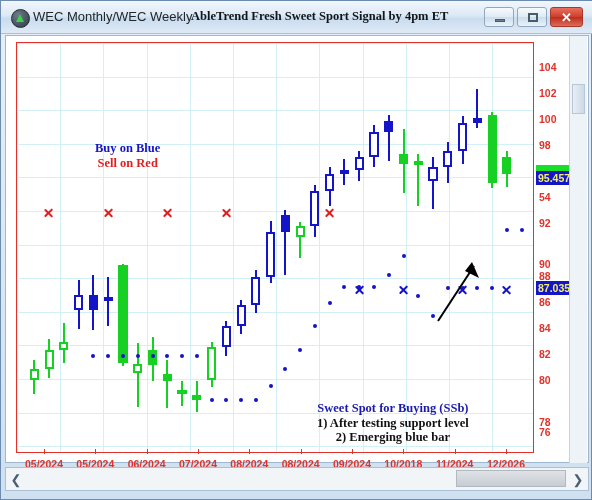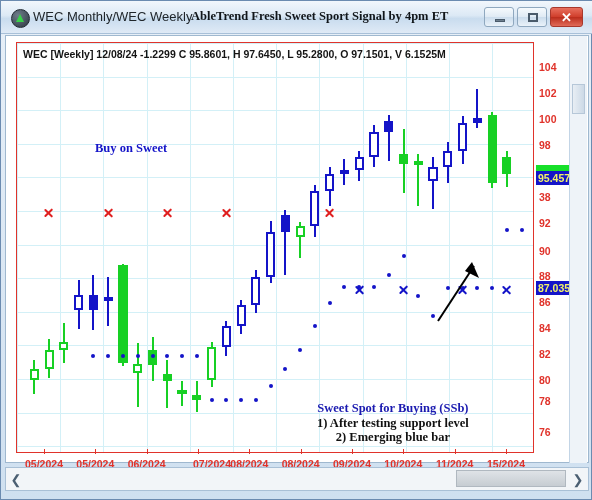--- a/index.html
+++ b/index.html
@@ -231,7 +231,6 @@
 
     <div id="plot-frame">
       <div id="plot-inner"></div>
-      <div id="info-line">WEC [Weekly] 12/08/24  -1.2299 C 95.8601, H 97.6450, L 95.2800, O 97.1501, V 6.1525M</div>
 
       <div id="series-layer">
           <div class="wick" style="color: rgb(23, 208, 36); left: 16.3824px; top: 316.98px; height: 33.8867px;"></div>

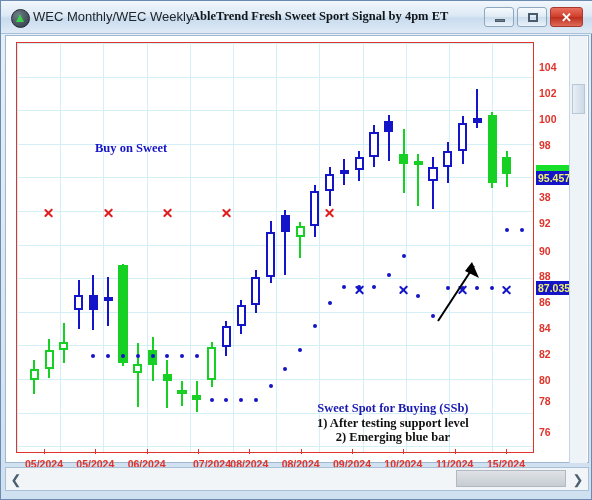--- a/index.html
+++ b/index.html
@@ -341,7 +341,7 @@
         </div>
 
       <div class="annot" id="annot-slogan">
-        <div class="l1">Buy on Sweet</div>
+        <div class="l1">Buy on Blue</div>
       </div>
 
       <div class="annot" id="annot-ssb">

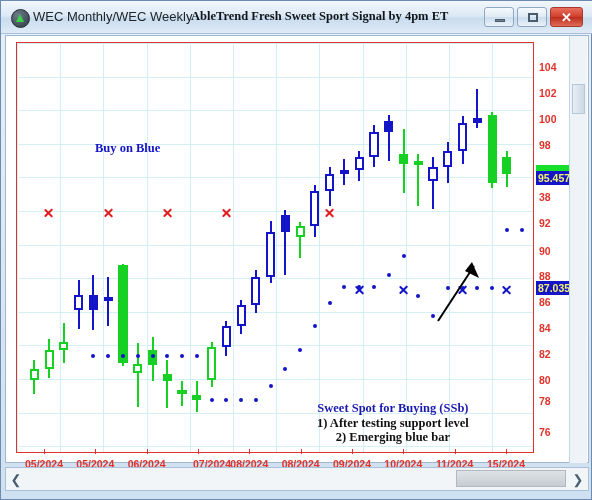--- a/index.html
+++ b/index.html
@@ -342,6 +342,7 @@
 
       <div class="annot" id="annot-slogan">
         <div class="l1">Buy on Blue</div>
+        <div class="l2">Sell on Red</div>
       </div>
 
       <div class="annot" id="annot-ssb">

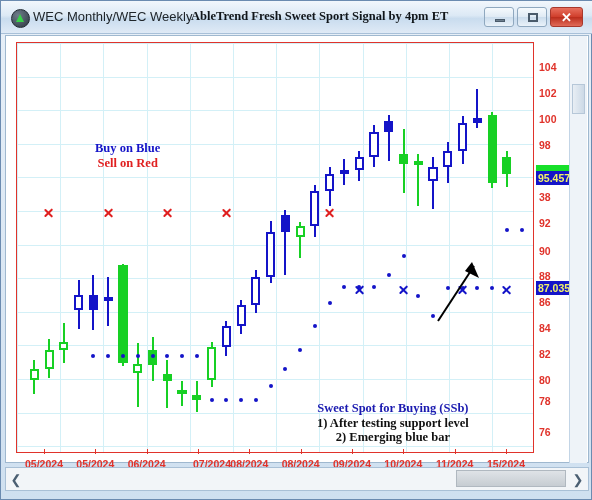--- a/index.html
+++ b/index.html
@@ -363,7 +363,7 @@
         <div class="ytick" style="top: 51.1px;">102</div>
         <div class="ytick" style="top: 77.1667px;">100</div>
         <div class="ytick" style="top: 103.233px;">98</div>
-        <div class="ytick" style="top: 155.367px;">38</div>
+        <div class="ytick" style="top: 155.367px;">54</div>
         <div class="ytick" style="top: 181.433px;">92</div>
         <div class="ytick" style="top: 209px;">90</div>
         <div class="ytick" style="top: 233.567px;">88</div>

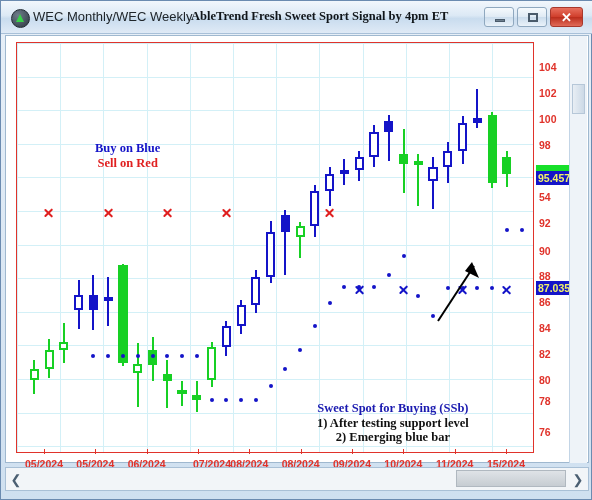--- a/index.html
+++ b/index.html
@@ -365,7 +365,7 @@
         <div class="ytick" style="top: 103.233px;">98</div>
         <div class="ytick" style="top: 155.367px;">54</div>
         <div class="ytick" style="top: 181.433px;">92</div>
-        <div class="ytick" style="top: 209px;">90</div>
+        <div class="ytick" style="top: 222px;">90</div>
         <div class="ytick" style="top: 233.567px;">88</div>
         <div class="ytick" style="top: 260px; text-align: center;">86</div>
         <div class="ytick" style="top: 285.7px;">84</div>

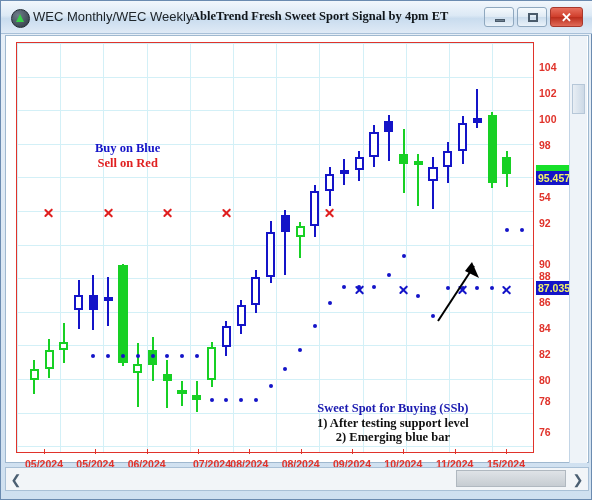--- a/index.html
+++ b/index.html
@@ -371,7 +371,7 @@
         <div class="ytick" style="top: 285.7px;">84</div>
         <div class="ytick" style="top: 311.767px;">82</div>
         <div class="ytick" style="top: 337.833px;">80</div>
-        <div class="ytick" style="top: 359px;">78</div>
+        <div class="ytick" style="top: 380px;">78</div>
         <div class="ytick" style="top: 389.967px;">76</div>
         <div class="ylabelbox greencap" style="top: 136.377px;">95.4570</div>
         <div class="ylabelbox" style="top: 246.144px;">87.0354</div>

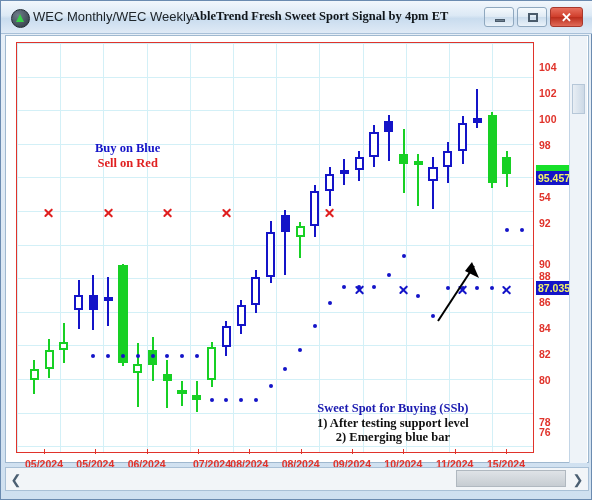--- a/index.html
+++ b/index.html
@@ -384,7 +384,7 @@
         <div class="xtickmark" style="left: 130.667px;"></div>
         <div class="xtick" style="left: 130.667px;">06/2024</div>
         <div class="xtickmark" style="left: 182px;"></div>
-        <div class="xtick" style="left: 182px; padding-left: 28px;">07/2024</div>
+        <div class="xtick" style="left: 182px;">07/2024</div>
         <div class="xtickmark" style="left: 233.333px;"></div>
         <div class="xtick" style="left: 233.333px;">08/2024</div>
         <div class="xtickmark" style="left: 284.667px;"></div>

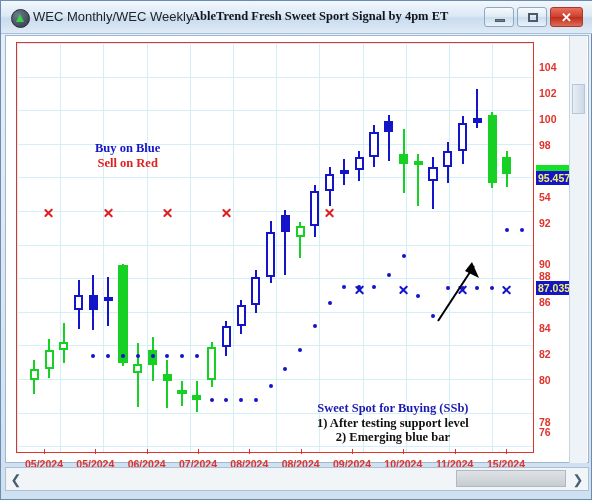--- a/index.html
+++ b/index.html
@@ -392,7 +392,7 @@
         <div class="xtickmark" style="left: 336px;"></div>
         <div class="xtick" style="left: 336px; text-align: center;">09/2024</div>
         <div class="xtickmark" style="left: 387.333px;"></div>
-        <div class="xtick" style="left: 387.333px;">10/2024</div>
+        <div class="xtick" style="left: 387.333px;">10/2018</div>
         <div class="xtickmark" style="left: 438.667px;"></div>
         <div class="xtick" style="left: 438.667px;">11/2024</div>
         <div class="xtickmark" style="left: 490px;"></div>

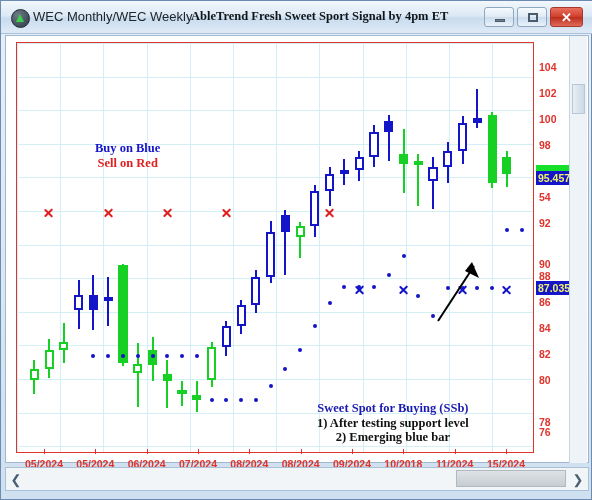--- a/index.html
+++ b/index.html
@@ -396,7 +396,7 @@
         <div class="xtickmark" style="left: 438.667px;"></div>
         <div class="xtick" style="left: 438.667px;">11/2024</div>
         <div class="xtickmark" style="left: 490px;"></div>
-        <div class="xtick" style="left: 490px;">15/2024</div>
+        <div class="xtick" style="left: 490px;">12/2026</div>
       </div>
   </div>
 

